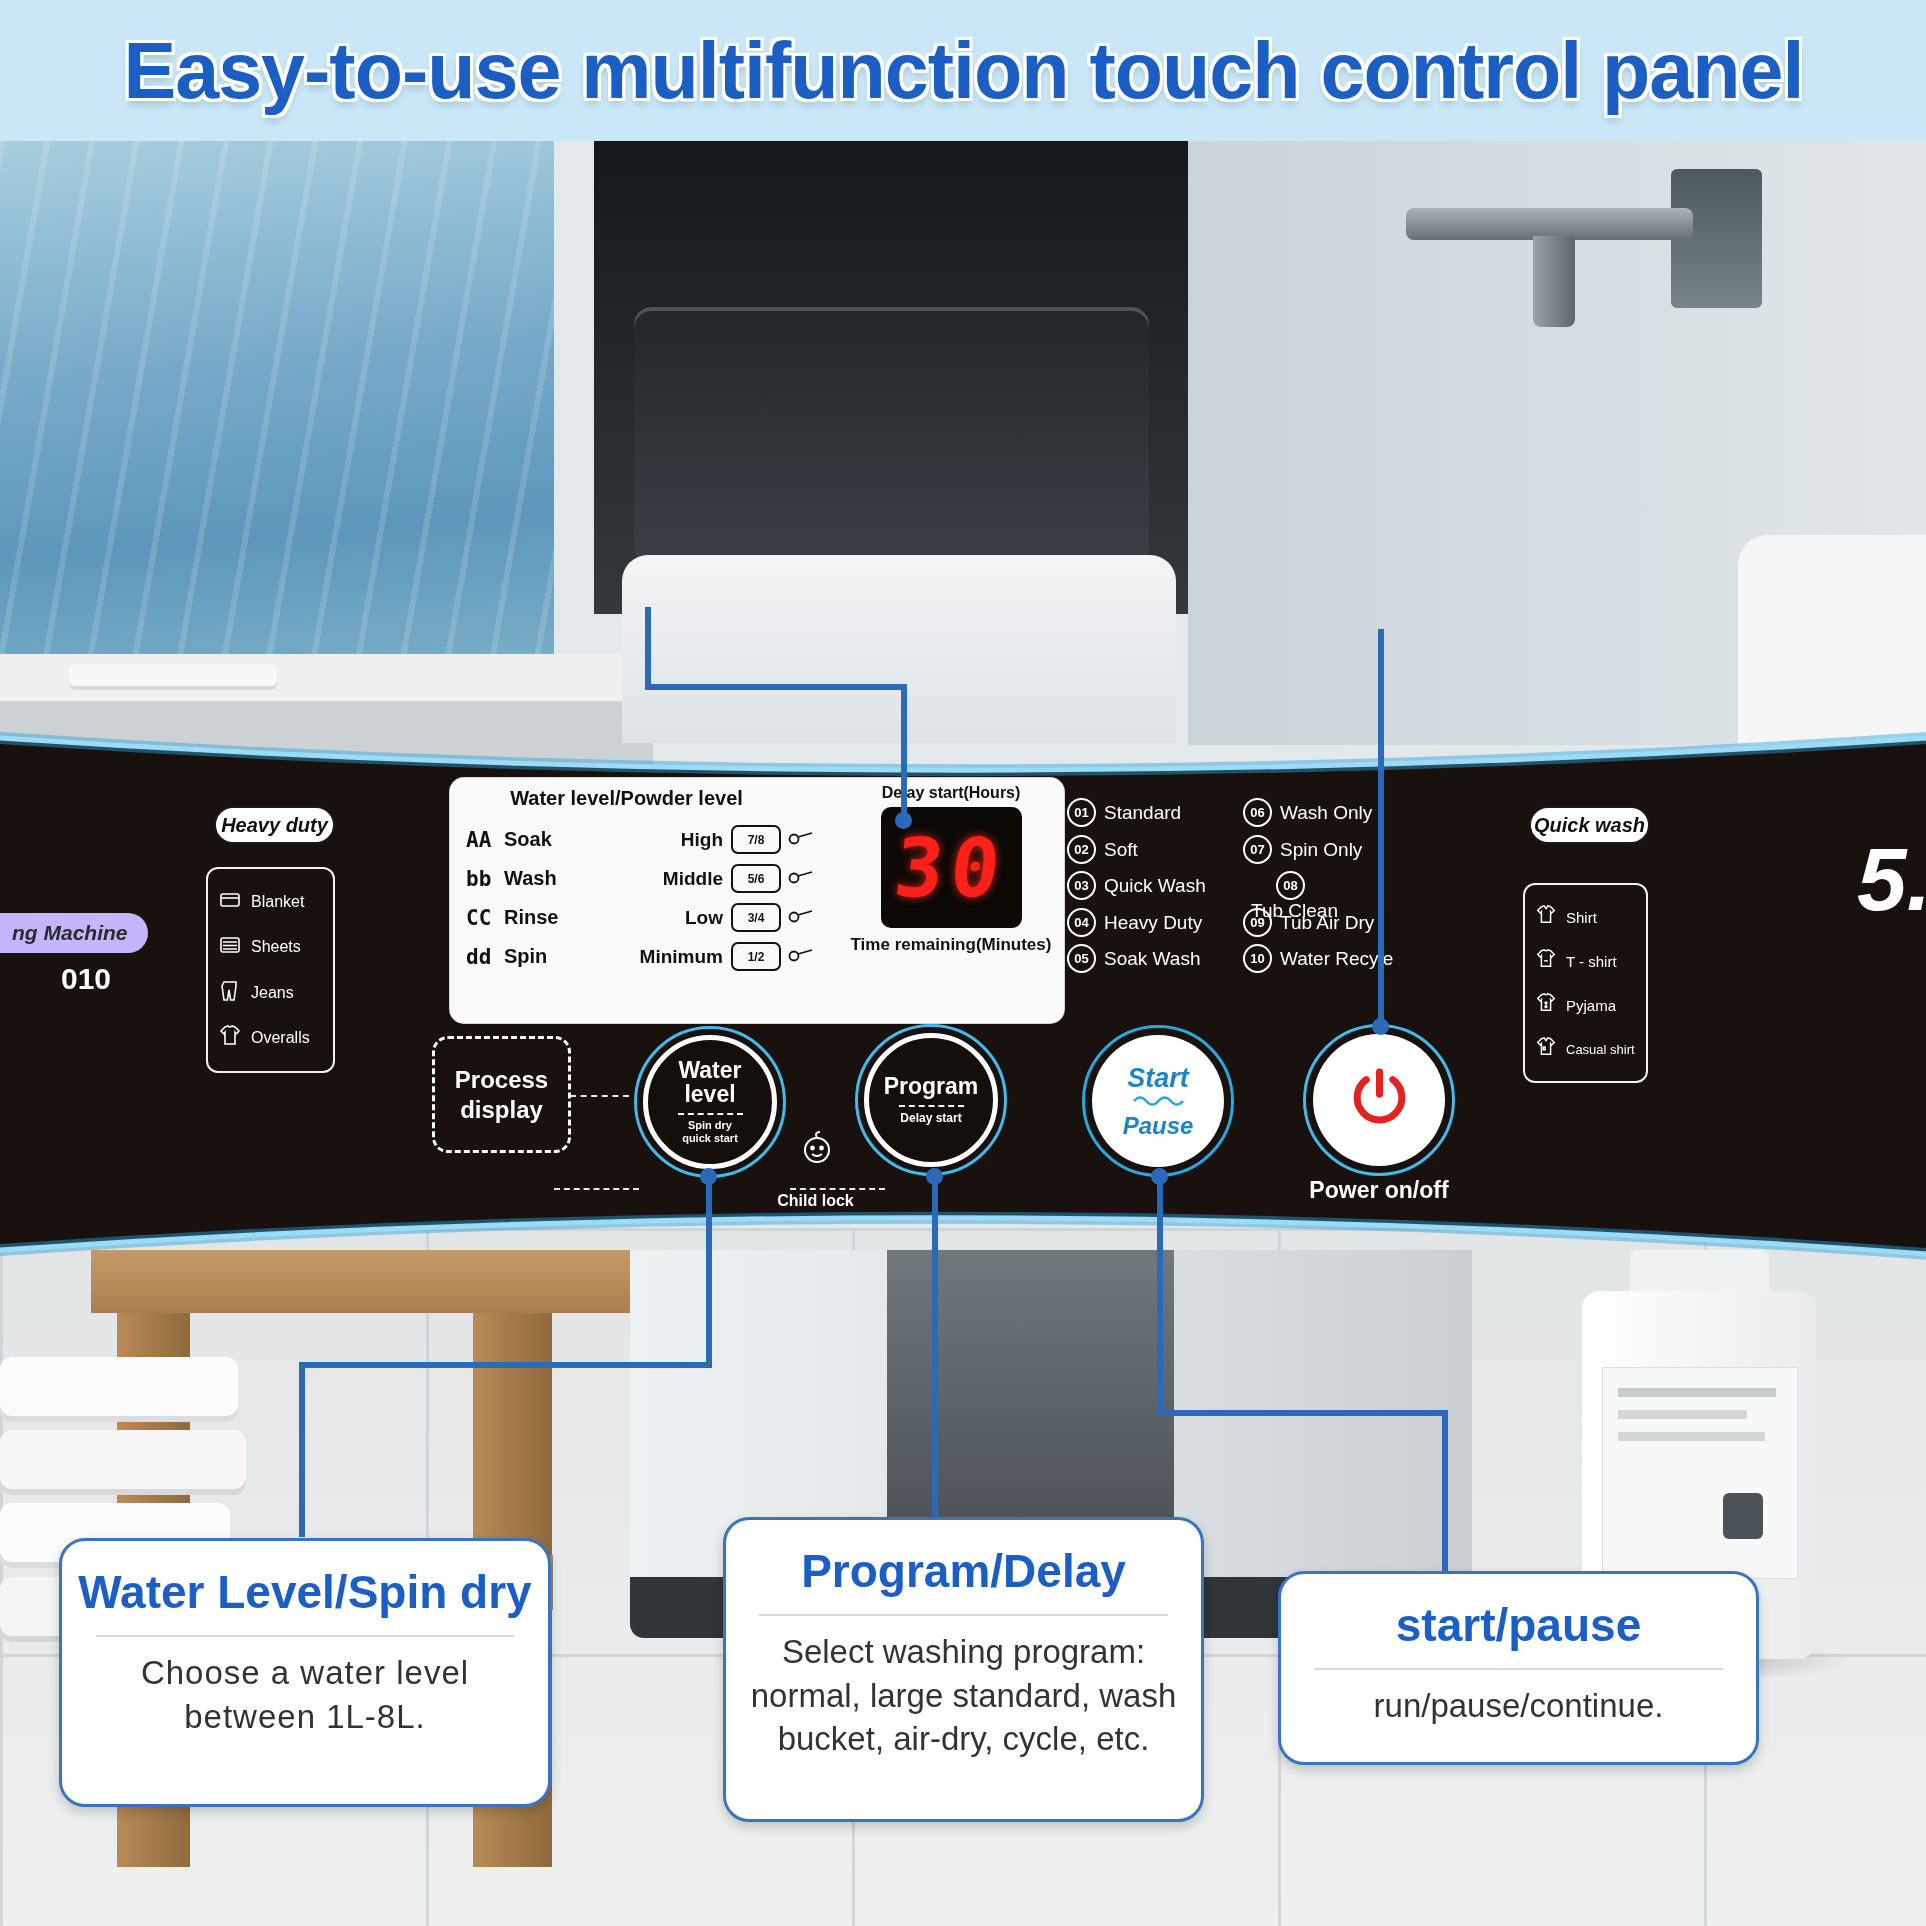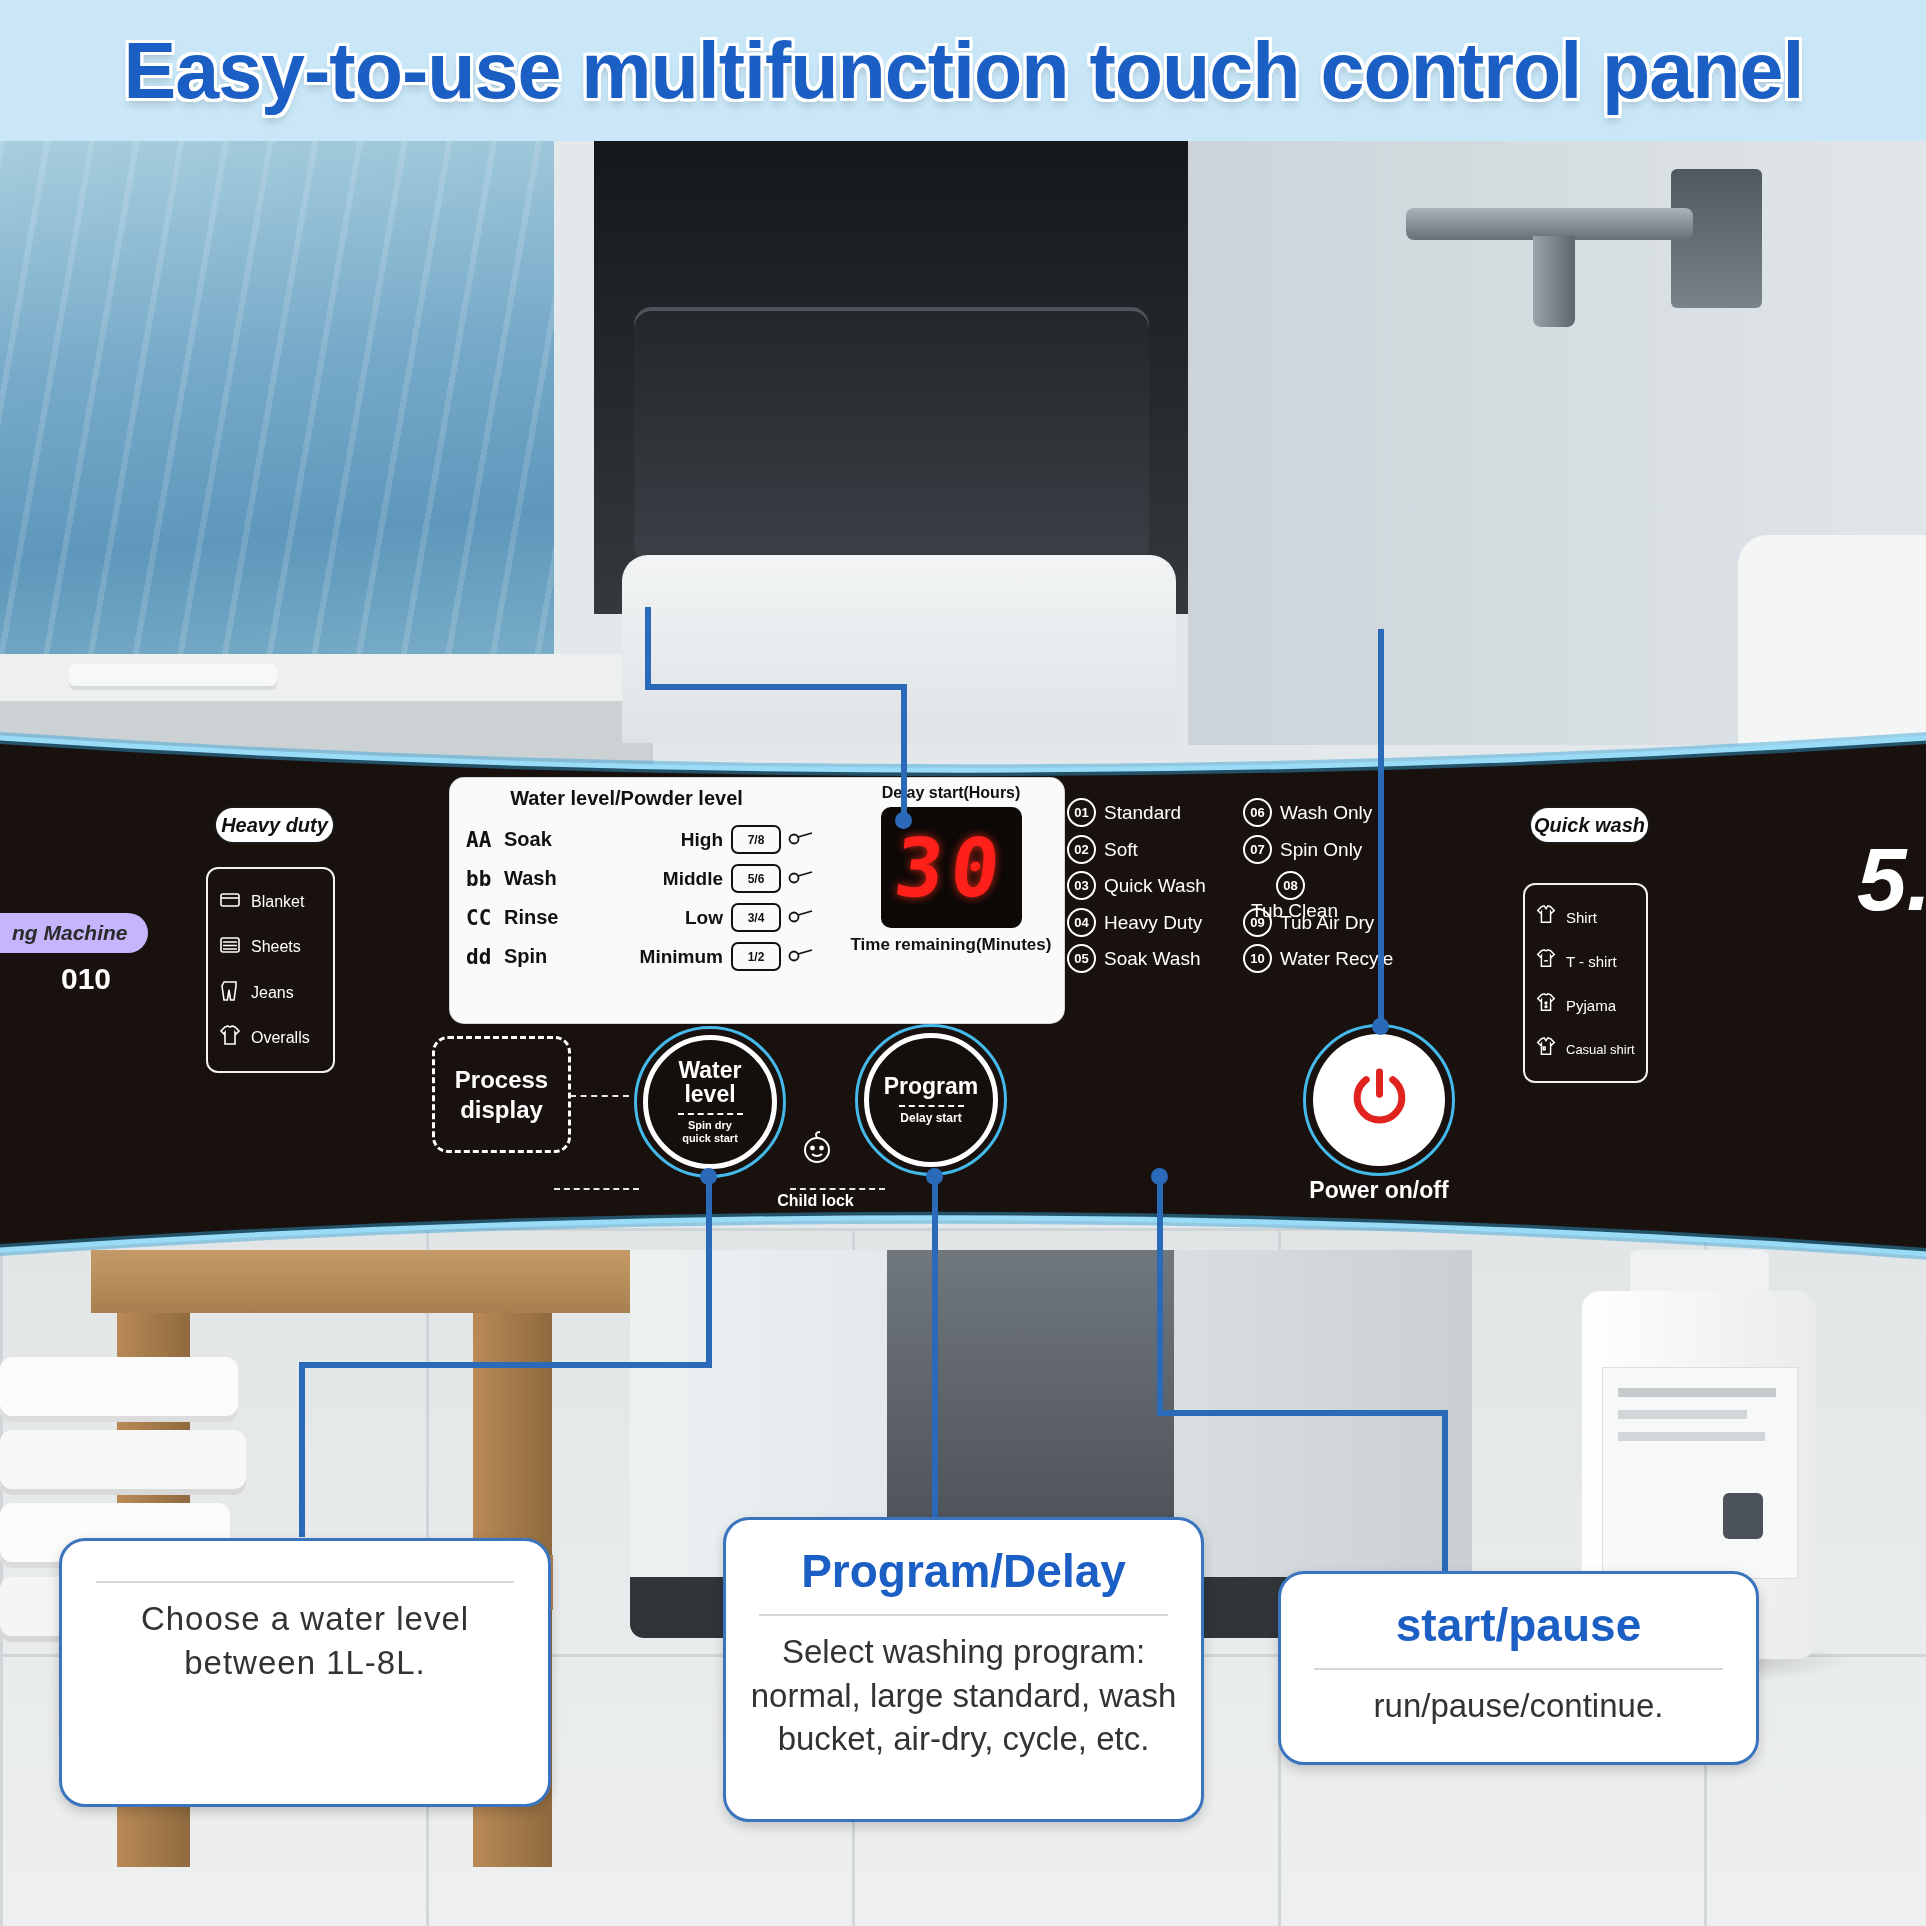--- a/index.html
+++ b/index.html
@@ -309,6 +309,15 @@
     </div>
   </div>
 
+  <div class="rbtn" style="left:1082px;top:1025px;border-color:#2aa7e0;">
+    <div class="inw">
+      <div class="sp" style="font-size:27px;">Start</div>
+      <span><svg width="55" height="14" viewBox="0 0 60 16">
+            <path d="M2 8 Q9 0 16 8 T30 8 T44 8 T58 8" stroke="#2aa7e0" fill="none" stroke-width="3"></path>
+          </svg></span>
+      <div class="sp" style="font-size:24px;">Pause</div>
+    </div>
+  </div>
 
   <div class="rbtn" style="left:1303px;top:1024px;">
     <div class="inw">

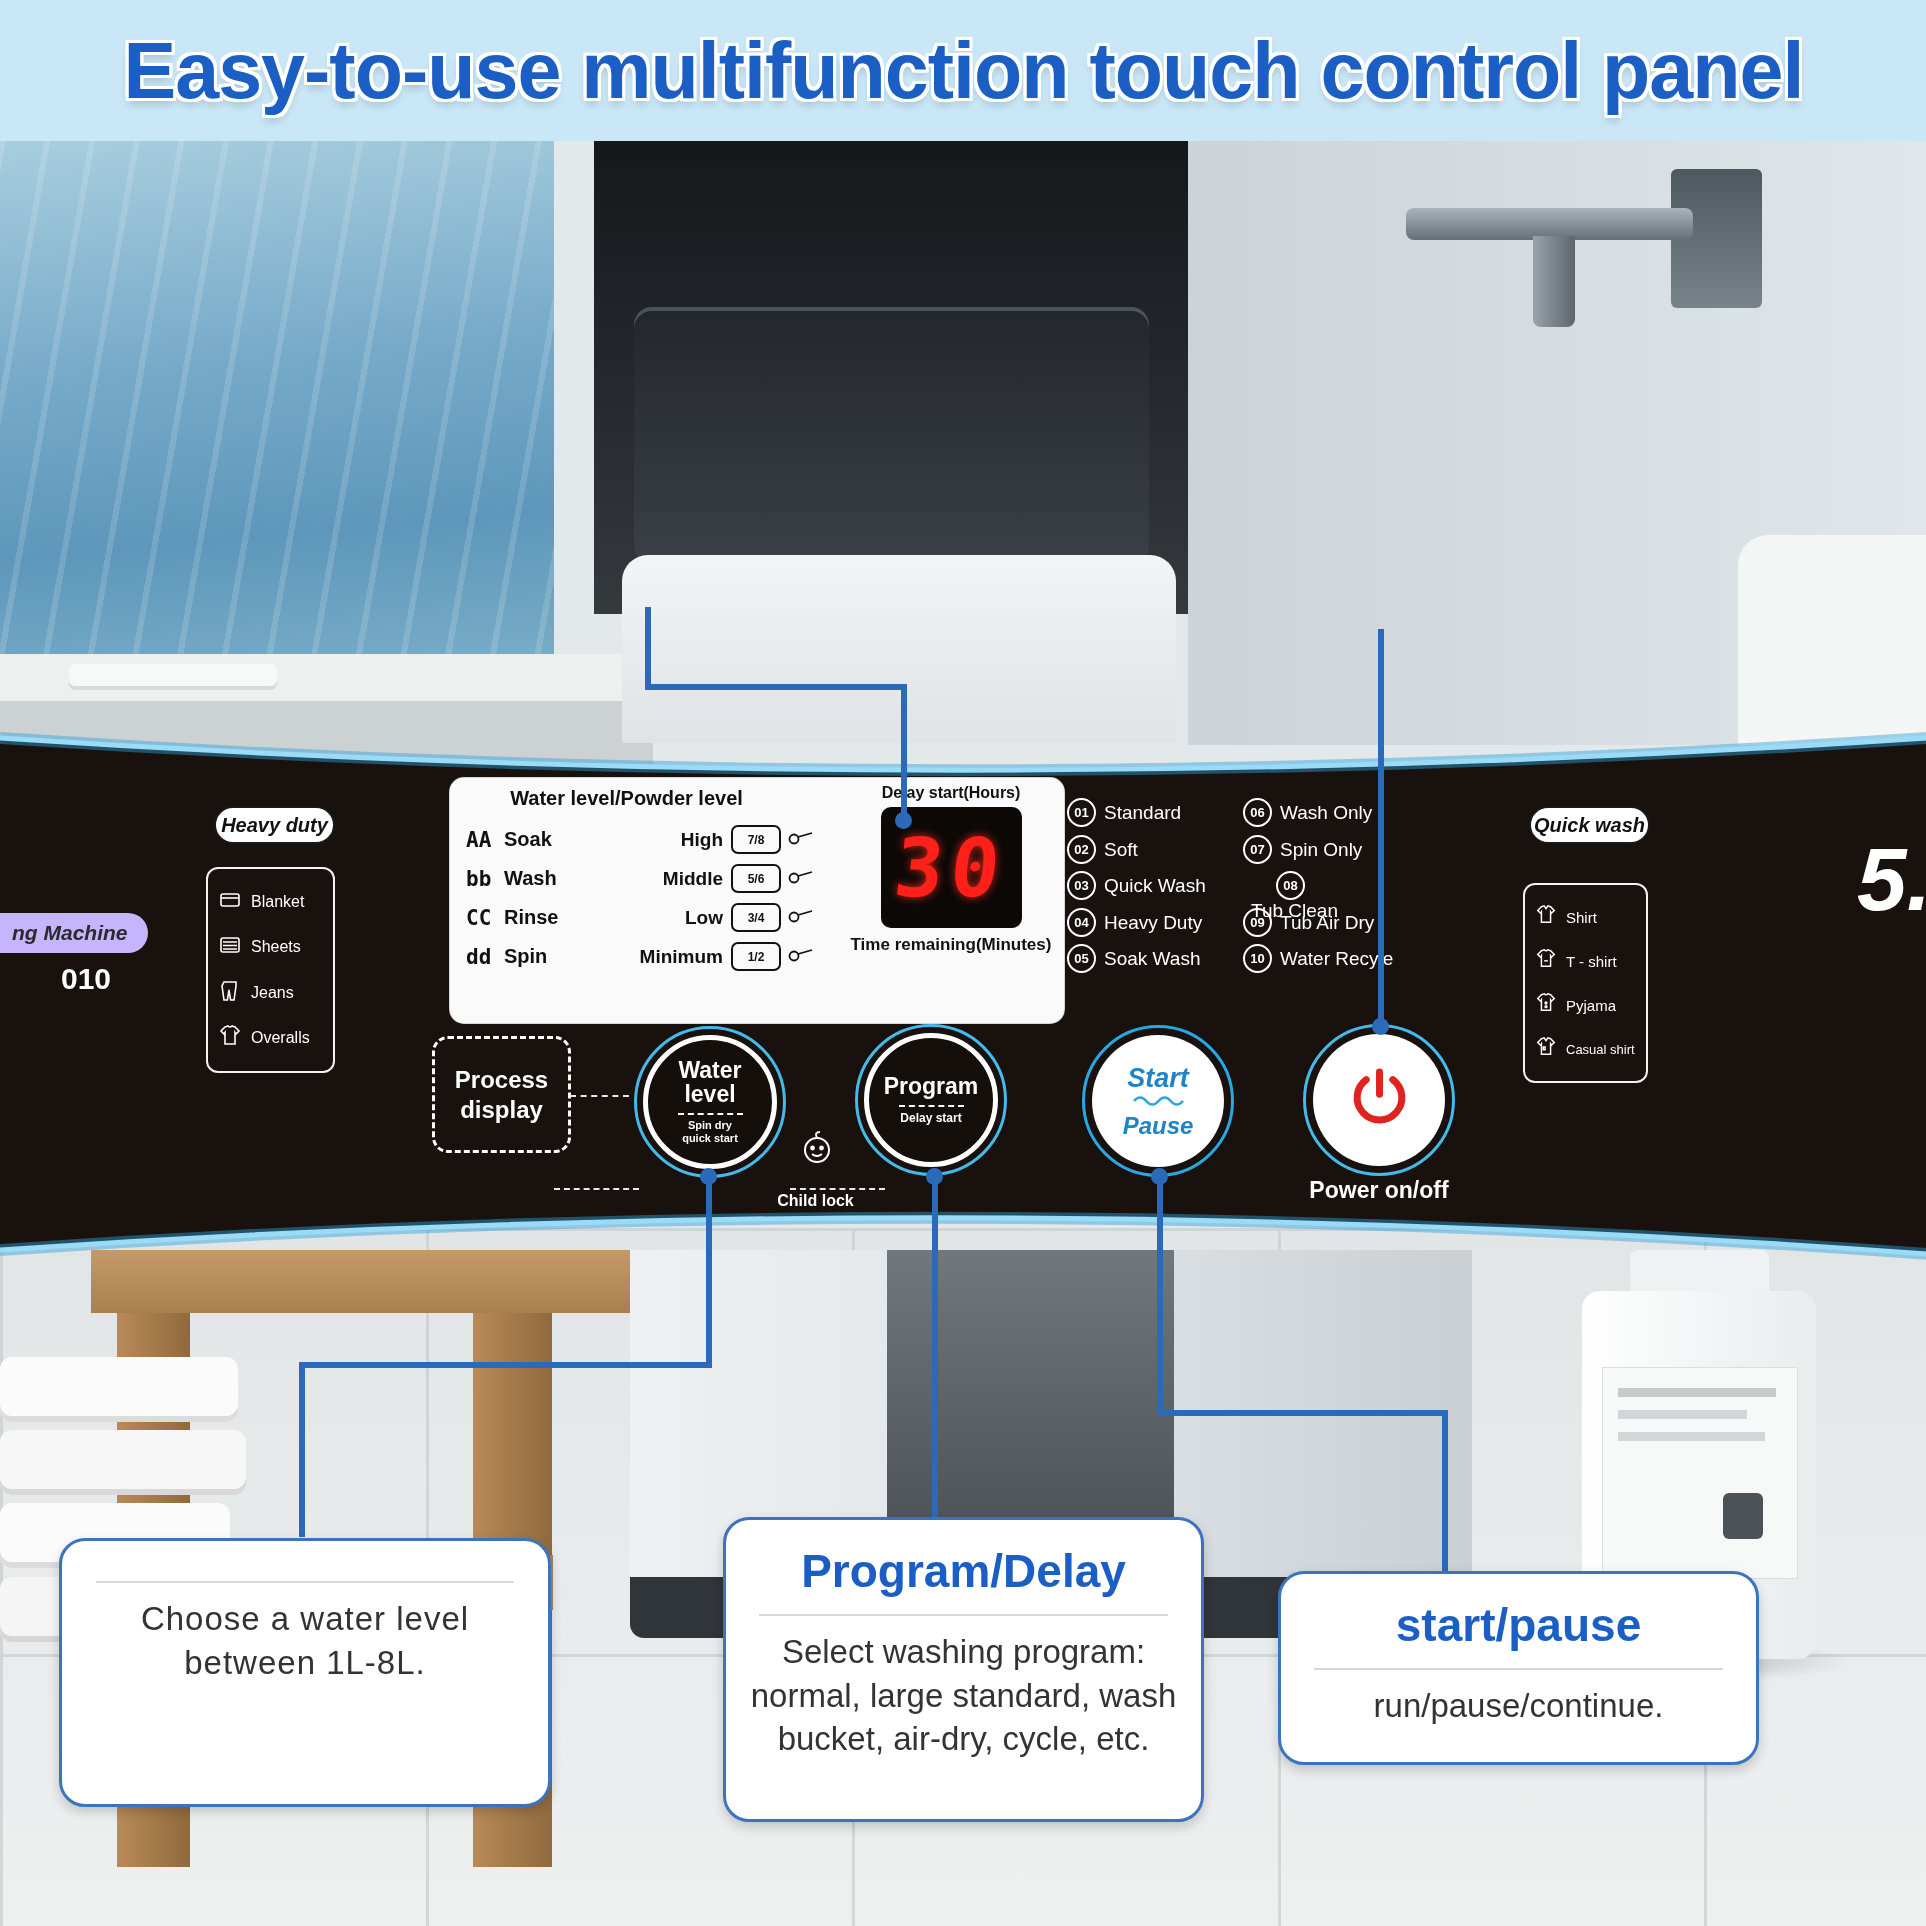--- a/index.html
+++ b/index.html
@@ -368,6 +368,7 @@
 
 
   <div class="co" style="left:59px;top:1538px;width:492px;height:269px;">
+    <div class="ct">Water Level/Spin dry</div>
     <div class="cd"></div>
     <div class="cb" style="letter-spacing:1px;">Choose a water level between 1L-8L.</div>
   </div>

